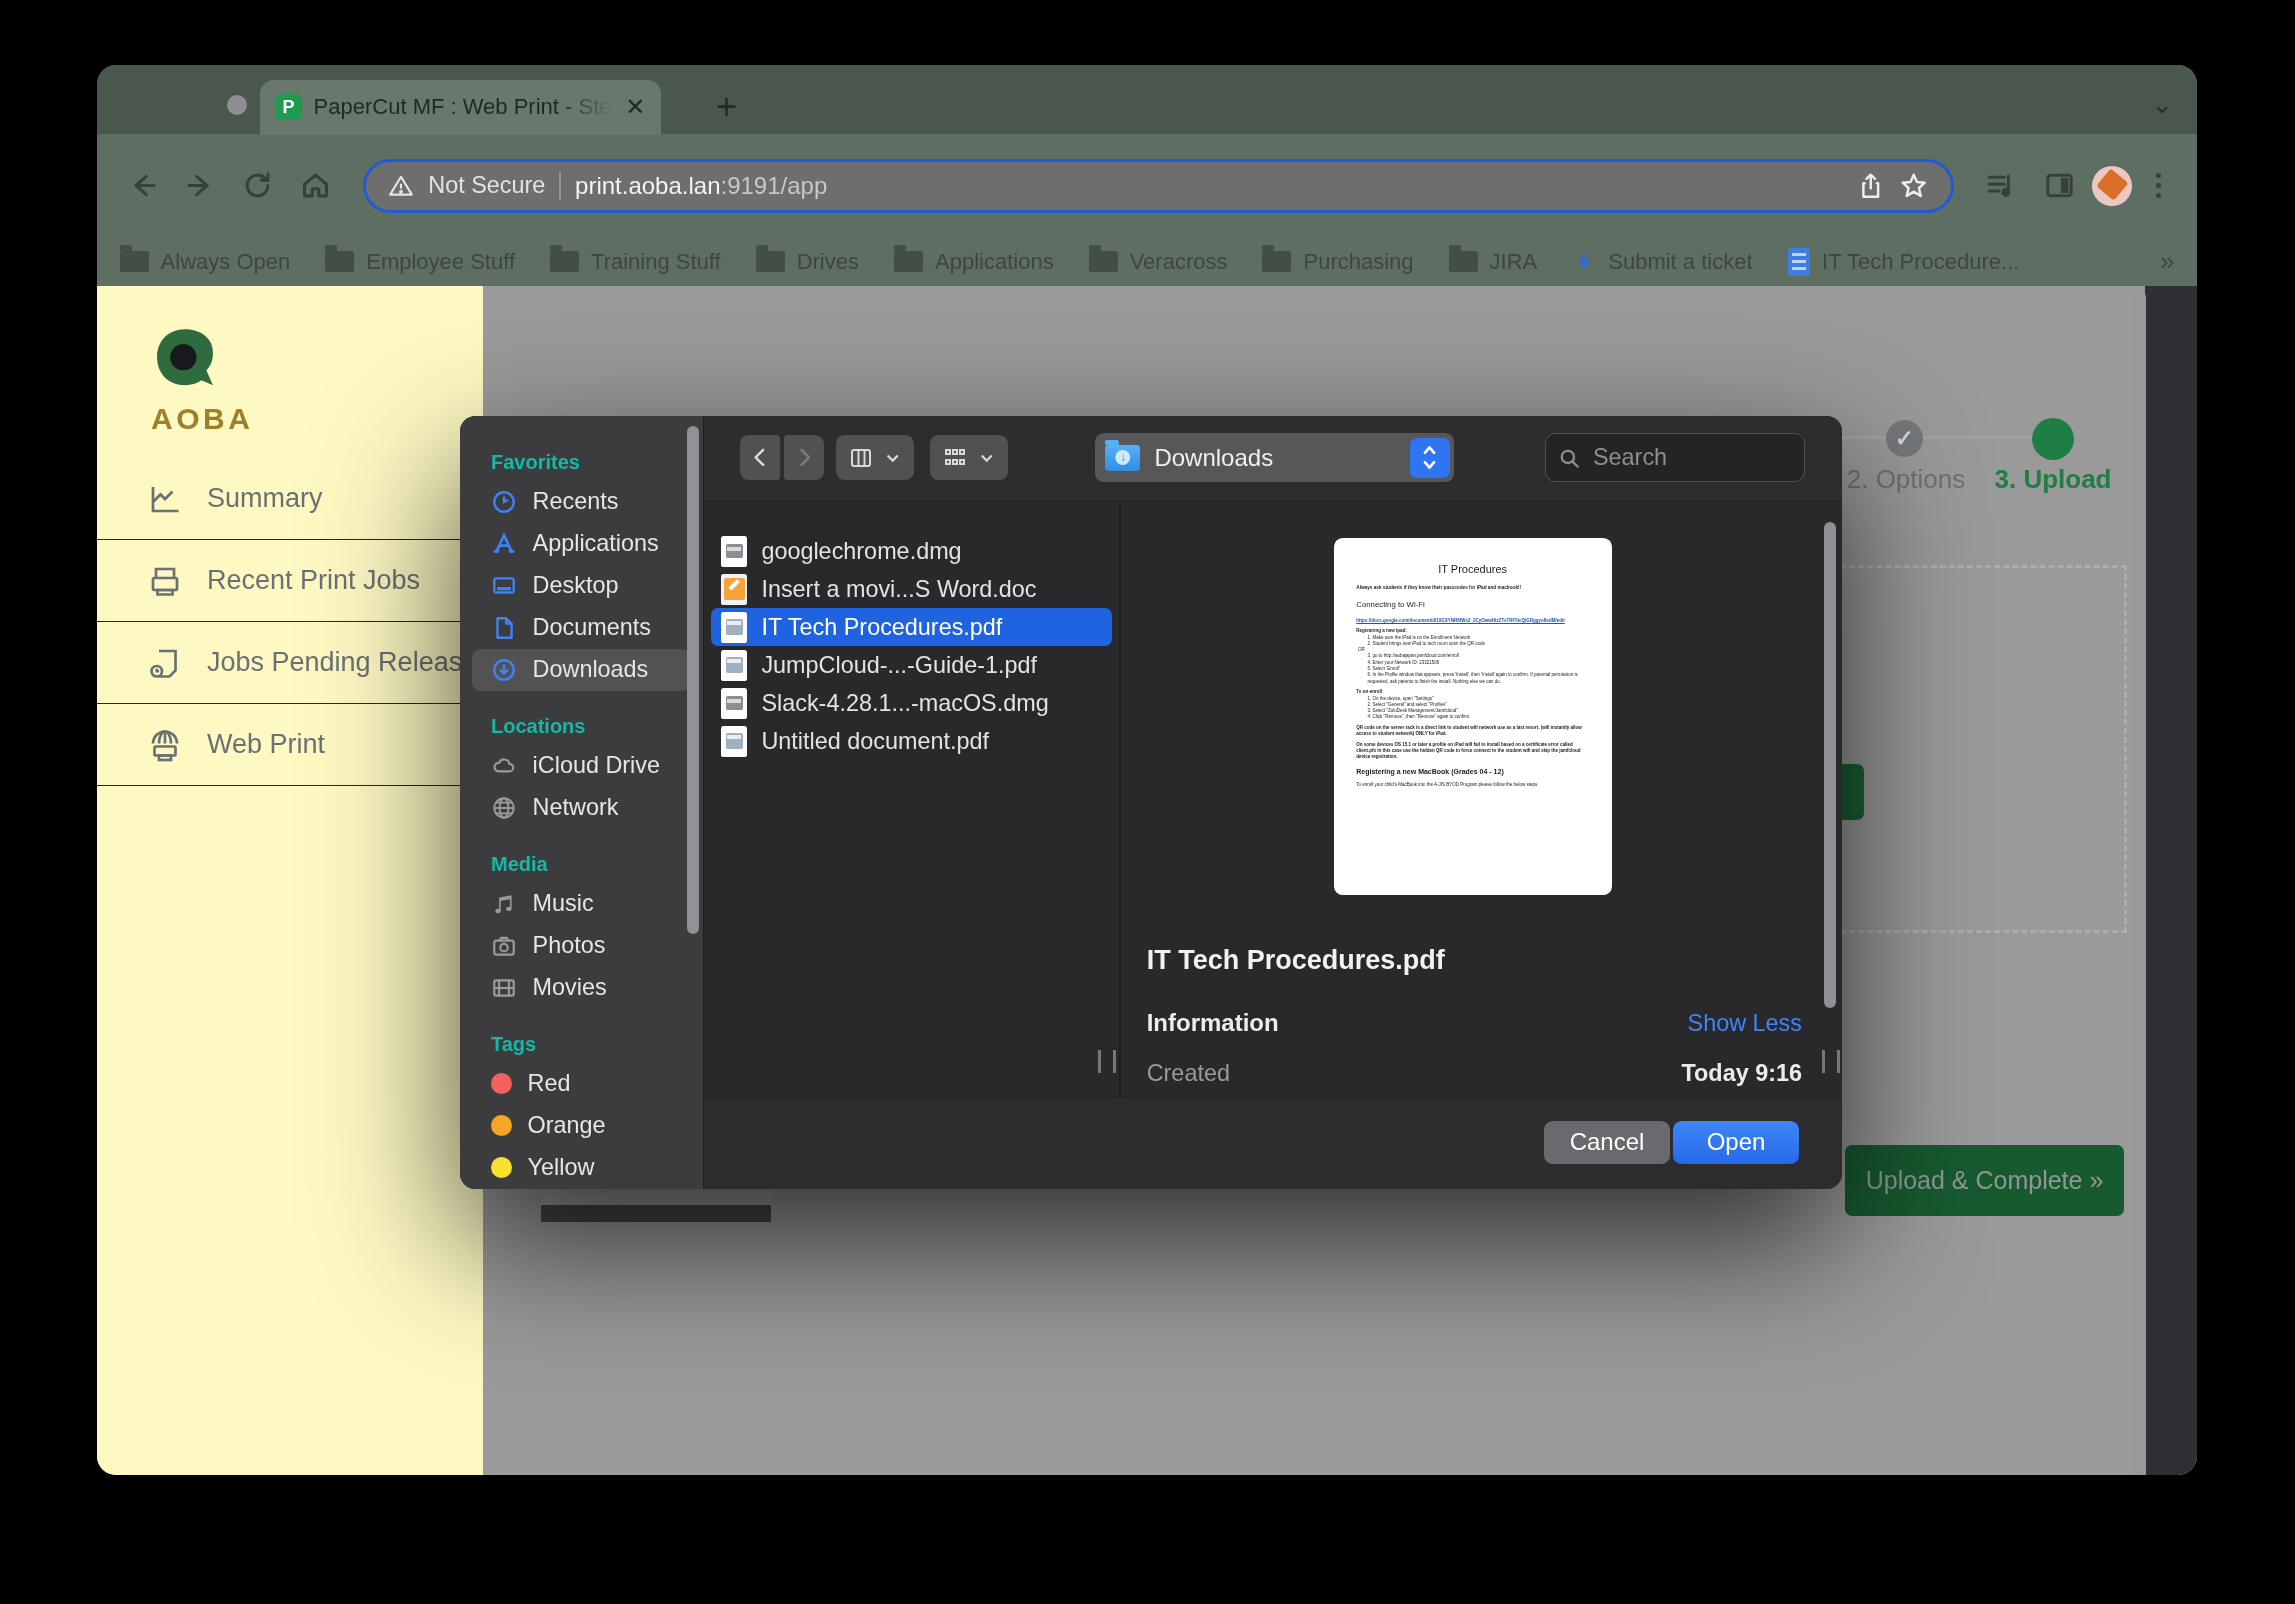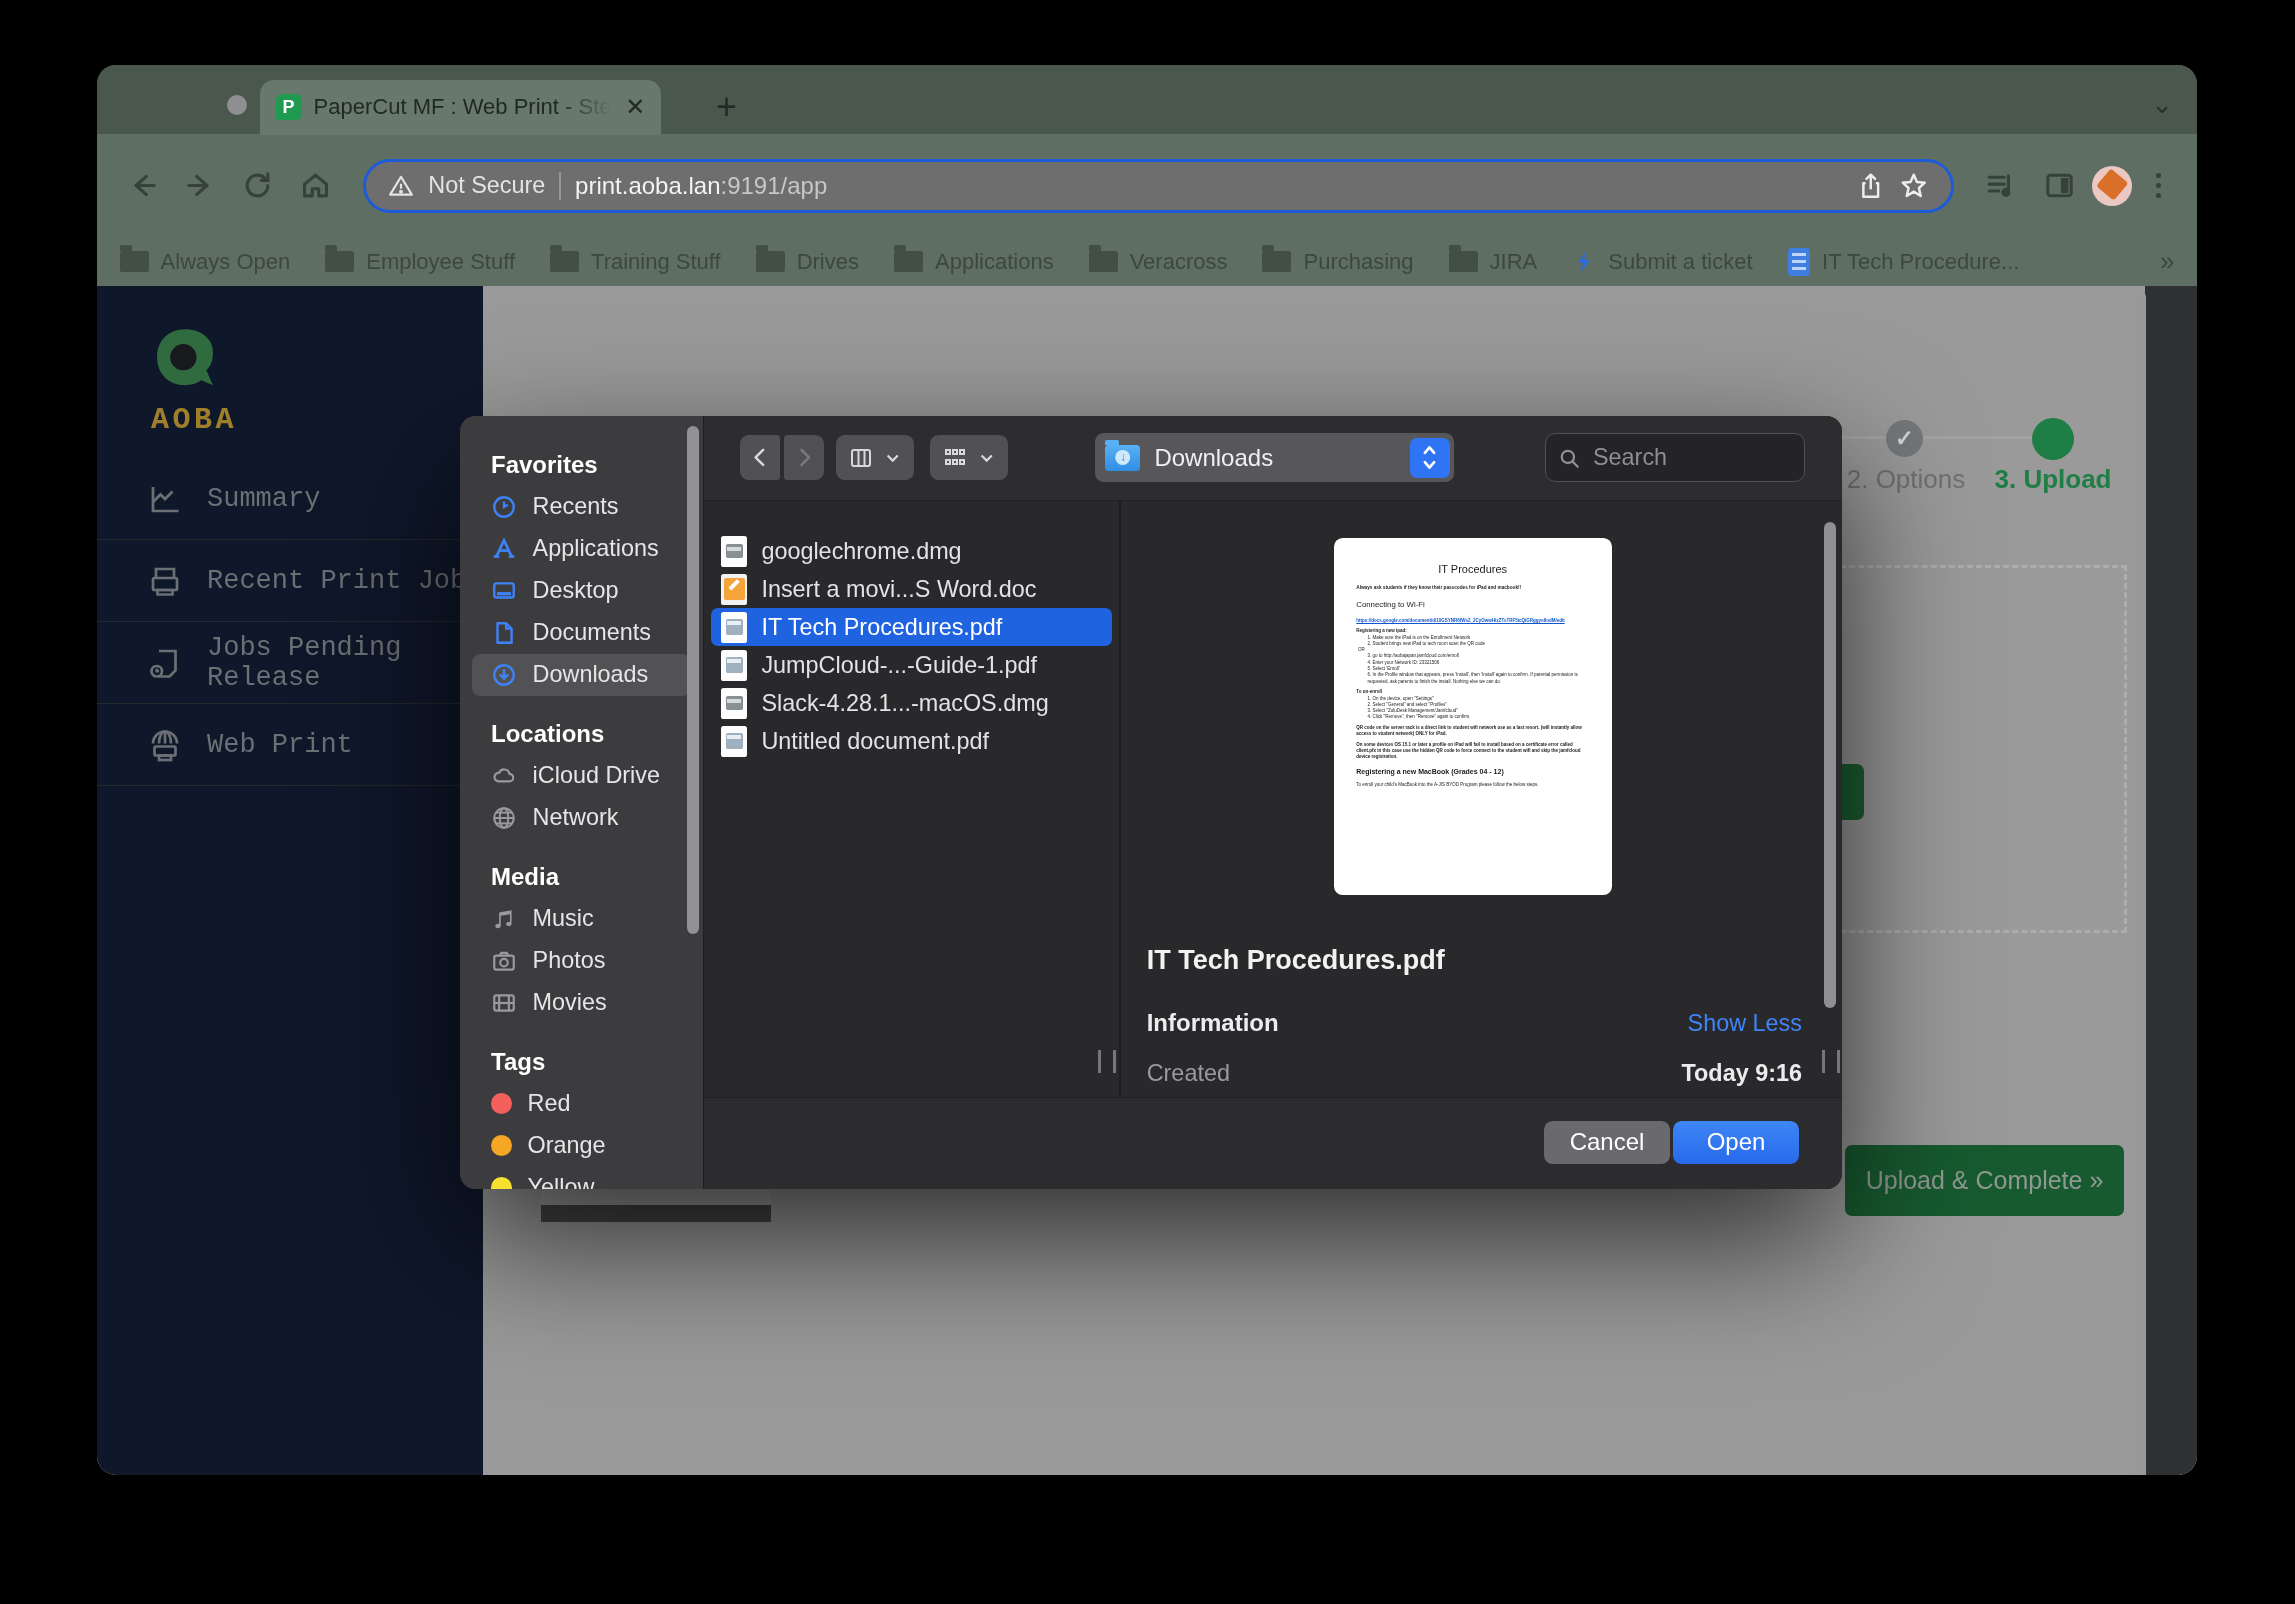--- a/index.html
+++ b/index.html
@@ -43,7 +43,7 @@
   .bm-more{position:absolute;right:22.6px;color:#3d473f;font-size:26px;}
   
   .page{position:relative;height:1221px;background:#9a9a9a;overflow:hidden;}
-  .p-sidebar{position:absolute;left:0;top:0;width:386px;height:100%;background:#0f172a;font-family:Liberation Mono, monospace;}
+  .p-sidebar{position:absolute;left:0;top:0;width:386px;height:100%;background:#fef9c3;}
   .logo{position:absolute;left:54px;top:40px;}
   .logo-mark{width:68px;height:69px;}
   .logo-word{color:#a07f2b;font-size:30px;font-weight:bold;letter-spacing:3.5px;margin-top:3.5px;}

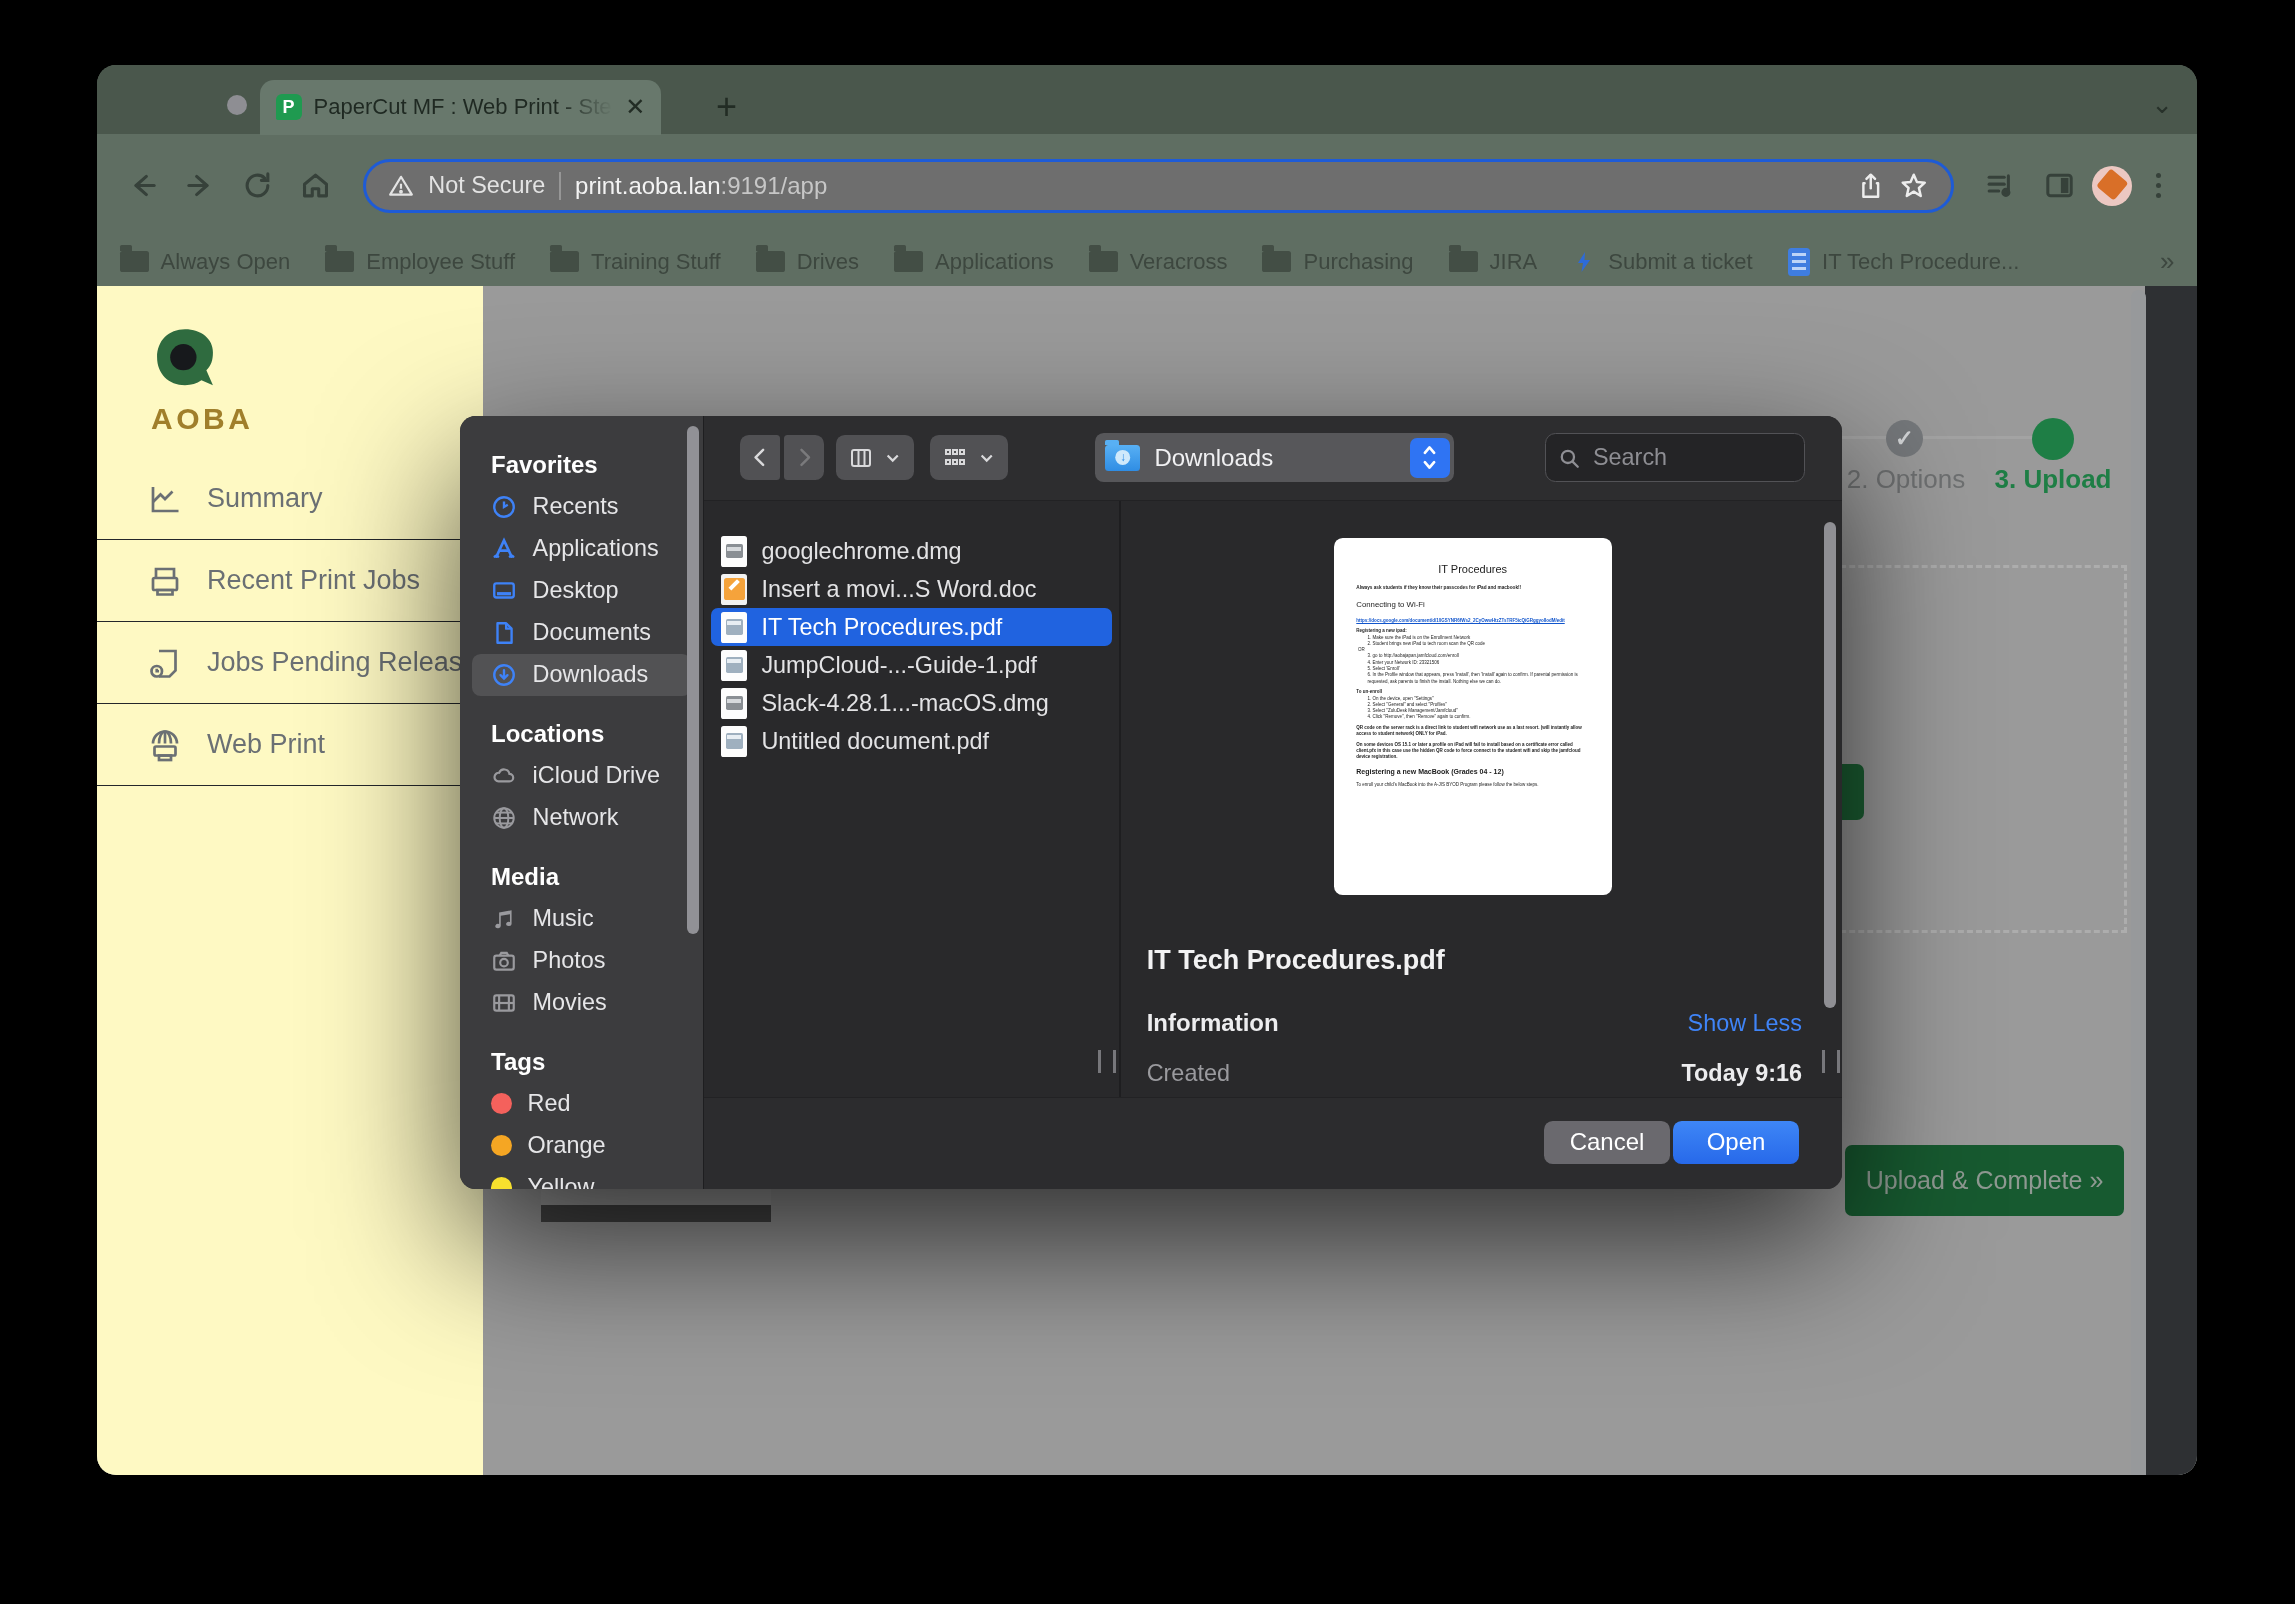--- a/index.html
+++ b/index.html
@@ -71,7 +71,7 @@
   .dialog{position:absolute;left:363px;top:130px;width:1382px;height:773px;border-radius:15.6px;background:#2c2c2e;
           box-shadow:0 52px 139px rgba(0,0,0,.7);display:flex;overflow:hidden;}
   .d-side{width:243px;background:#3c3c3e;position:relative;padding-top:22.6px;box-sizing:border-box;flex:0 0 auto;}
-  .d-head{margin:24px 0 7px 31px;color:#ffffff;font-size:24px;font-weight:bold;}
+  .d-head{margin:24px 0 7px 31px;color:#14b8a6;font-size:20px;font-weight:bold;}
   .d-head:first-child{margin-top:12px;}
   .d-row{height:42px;margin:0 12px;padding-left:19px;border-radius:8.7px;display:flex;align-items:center;gap:15.6px;color:#e6e6e8;font-size:23.4px;}
   .d-row.sel{background:#525254;}

